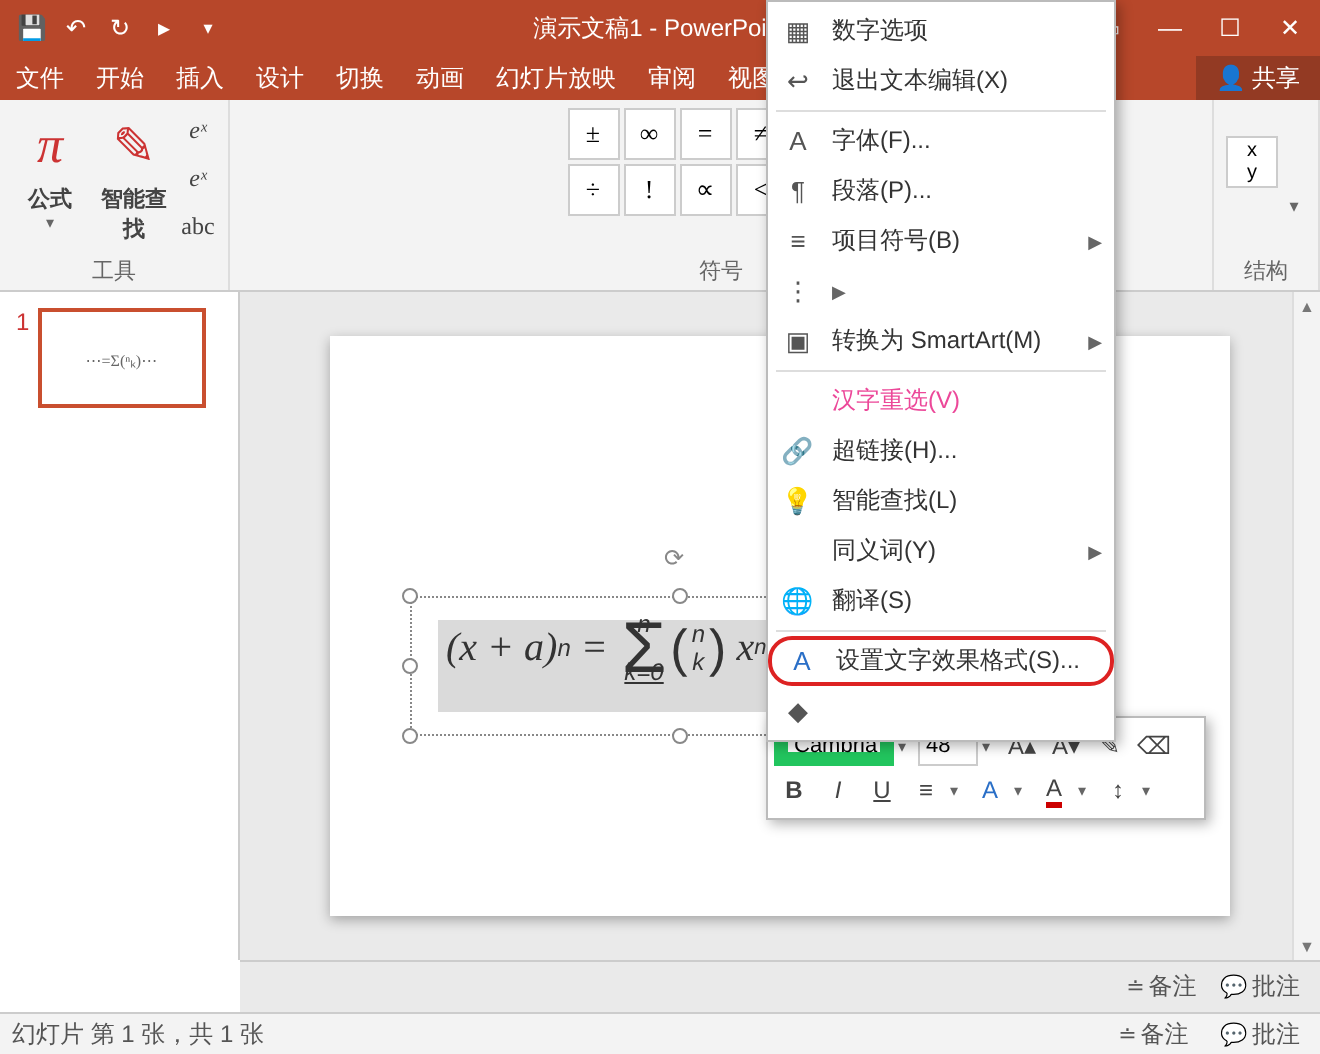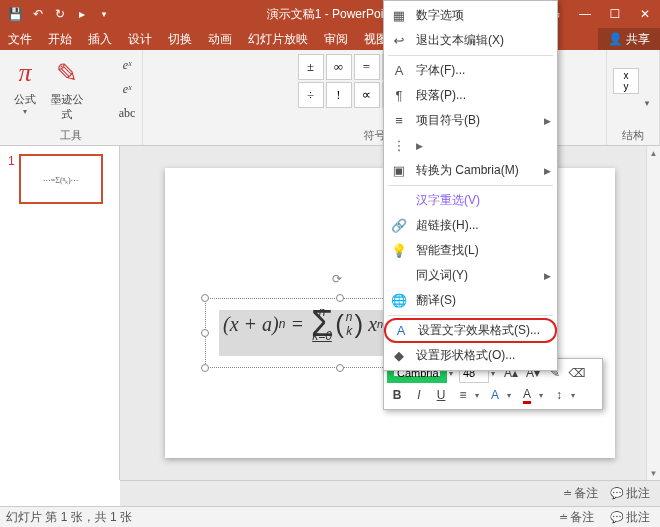--- a/index.html
+++ b/index.html
@@ -23,7 +23,7 @@
 .big-btn .lbl{font-size:11px;color:#444;text-align:center;}
 .small-col{display:flex;flex-direction:column;gap:2px;}
 .small-btn{display:flex;align-items:center;gap:2px;font-size:11px;color:#444;height:22px;}
-.small-btn .ico{width:18px;height:18px;display:flex;align-items:center;justify-content:center;font-family:serif;font-style:italic;margin-left:28px;}
+.small-btn .ico{width:18px;height:18px;display:flex;align-items:center;justify-content:center;font-family:serif;font-style:italic;}
 .sym-grid{display:flex;flex-direction:column;gap:2px;}
 .sym-row{display:flex;gap:2px;}
 .sym-cell{width:26px;height:26px;border:1px solid #ccc;display:flex;align-items:center;justify-content:center;font-size:13px;font-family:serif;background:#fff;}

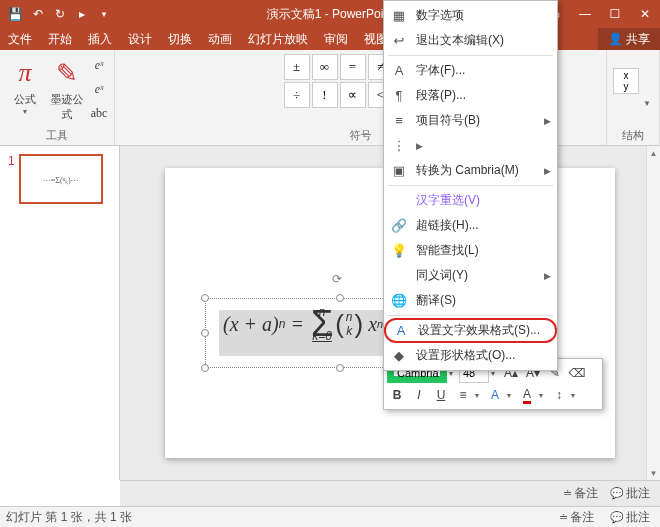--- a/index.html
+++ b/index.html
@@ -20,7 +20,7 @@
 .grp-label{text-align:center;font-size:11px;color:#666;padding-top:2px;}
 .big-btn{display:flex;flex-direction:column;align-items:center;width:38px;}
 .big-btn .ico{height:38px;display:flex;align-items:center;justify-content:center;font-size:26px;color:#c33;font-style:italic;font-family:serif;}
-.big-btn .lbl{font-size:11px;color:#444;text-align:center;}
+.big-btn .lbl{font-size:11px;color:#444;text-align:center;font-weight:bold;}
 .small-col{display:flex;flex-direction:column;gap:2px;}
 .small-btn{display:flex;align-items:center;gap:2px;font-size:11px;color:#444;height:22px;}
 .small-btn .ico{width:18px;height:18px;display:flex;align-items:center;justify-content:center;font-family:serif;font-style:italic;}

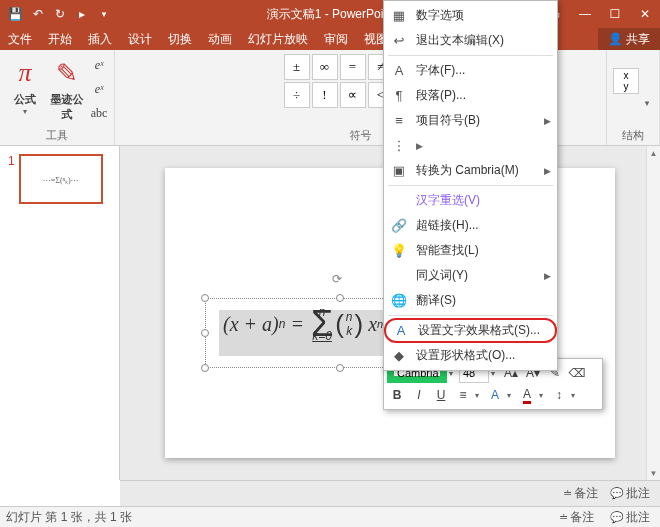--- a/index.html
+++ b/index.html
@@ -121,7 +121,7 @@
       </div>
       <div class="big-btn">
         <div class="ico" style="font-style:normal;">✎</div>
-        <div class="lbl">墨迹公式</div>
+        <div class="lbl">智能查找</div>
       </div>
       <div class="small-col">
         <div class="small-btn">

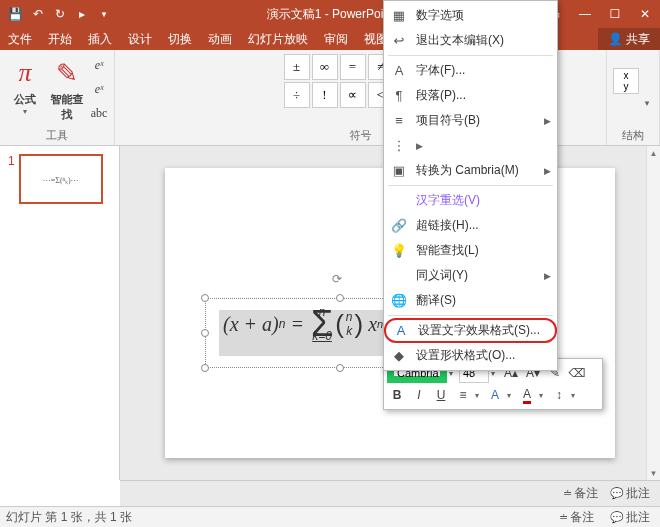--- a/index.html
+++ b/index.html
@@ -245,7 +245,7 @@
     </div>
   <div class="ctx-item">
       <span class="ctx-ico">▣</span>
-      <span class="ctx-lbl">转换为 Cambria(M)</span>
+      <span class="ctx-lbl">转换为 SmartArt(M)</span>
       <span class="ctx-arrow">▶</span>
     </div>
   <div class="ctx-sep"></div>

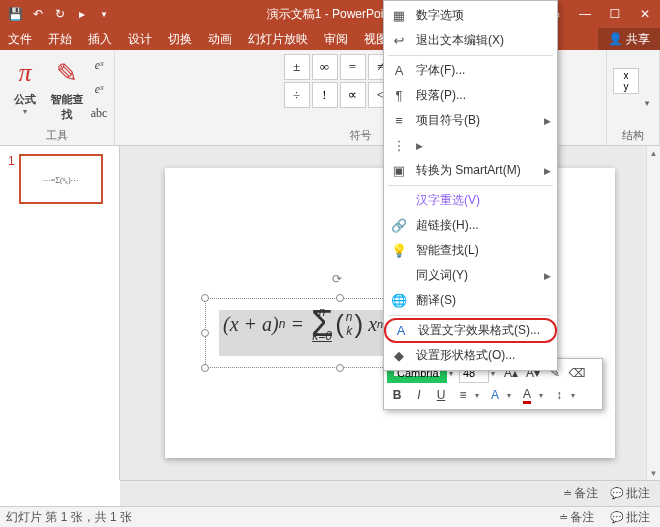--- a/index.html
+++ b/index.html
@@ -59,7 +59,7 @@
 .ctx-lbl{flex:1;font-size:12px;color:#333;}
 .ctx-arrow{font-size:9px;color:#666;}
 .ctx-sep{height:1px;background:#ddd;margin:2px 4px;}
-.ctx-disabled .ctx-lbl{color:#8b5cf6;}
+.ctx-disabled .ctx-lbl{color:#ec4899;}
 .ctx-item.ring{border:2px solid #d22;border-radius:12px;}
 .mini-tb{position:absolute;left:383px;top:358px;width:220px;background:#fff;border:1px solid #bbb;box-shadow:2px 2px 6px rgba(0,0,0,.3);z-index:49;padding:3px;}
 .mini-row{display:flex;gap:2px;align-items:center;height:22px;}

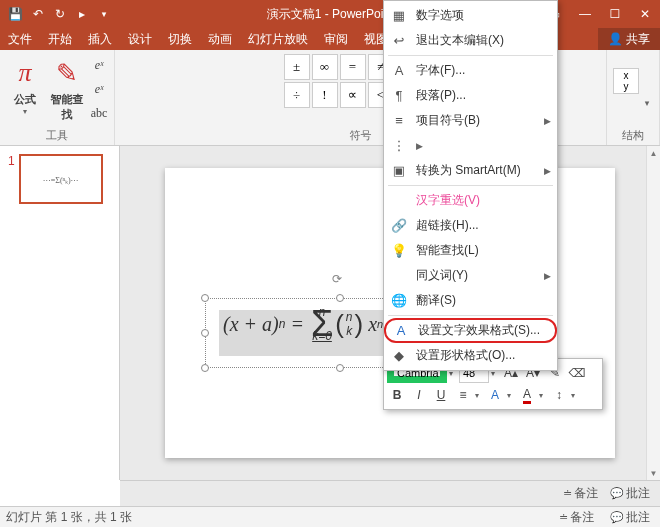--- a/index.html
+++ b/index.html
@@ -277,7 +277,6 @@
     </div>
   <div class="ctx-item">
       <span class="ctx-ico">◆</span>
-      <span class="ctx-lbl">设置形状格式(O)...</span>
     </div>
 </div>
 

